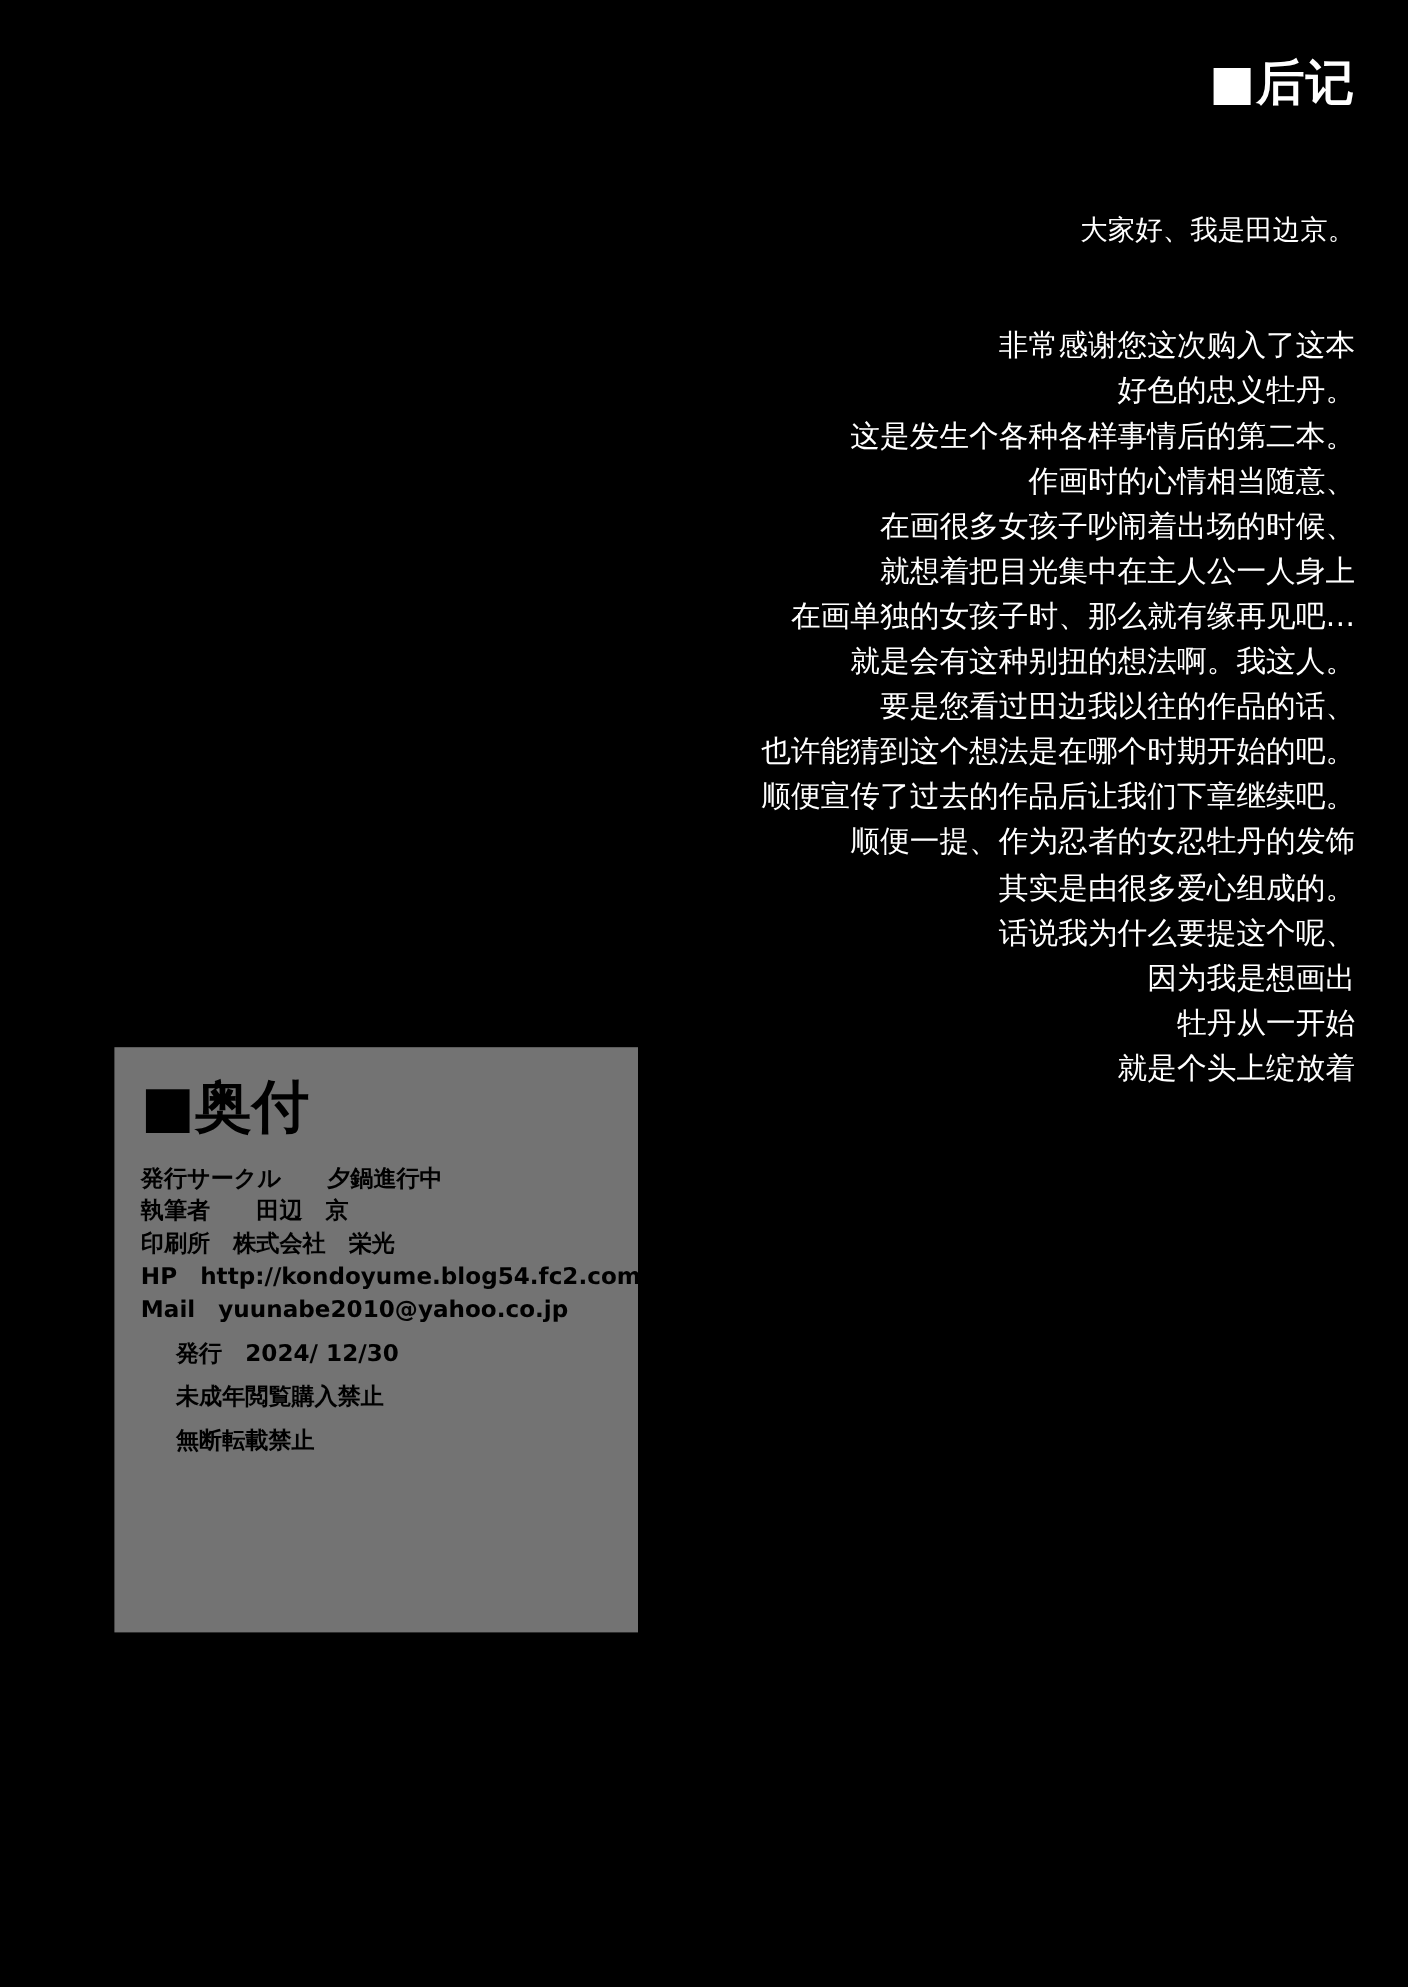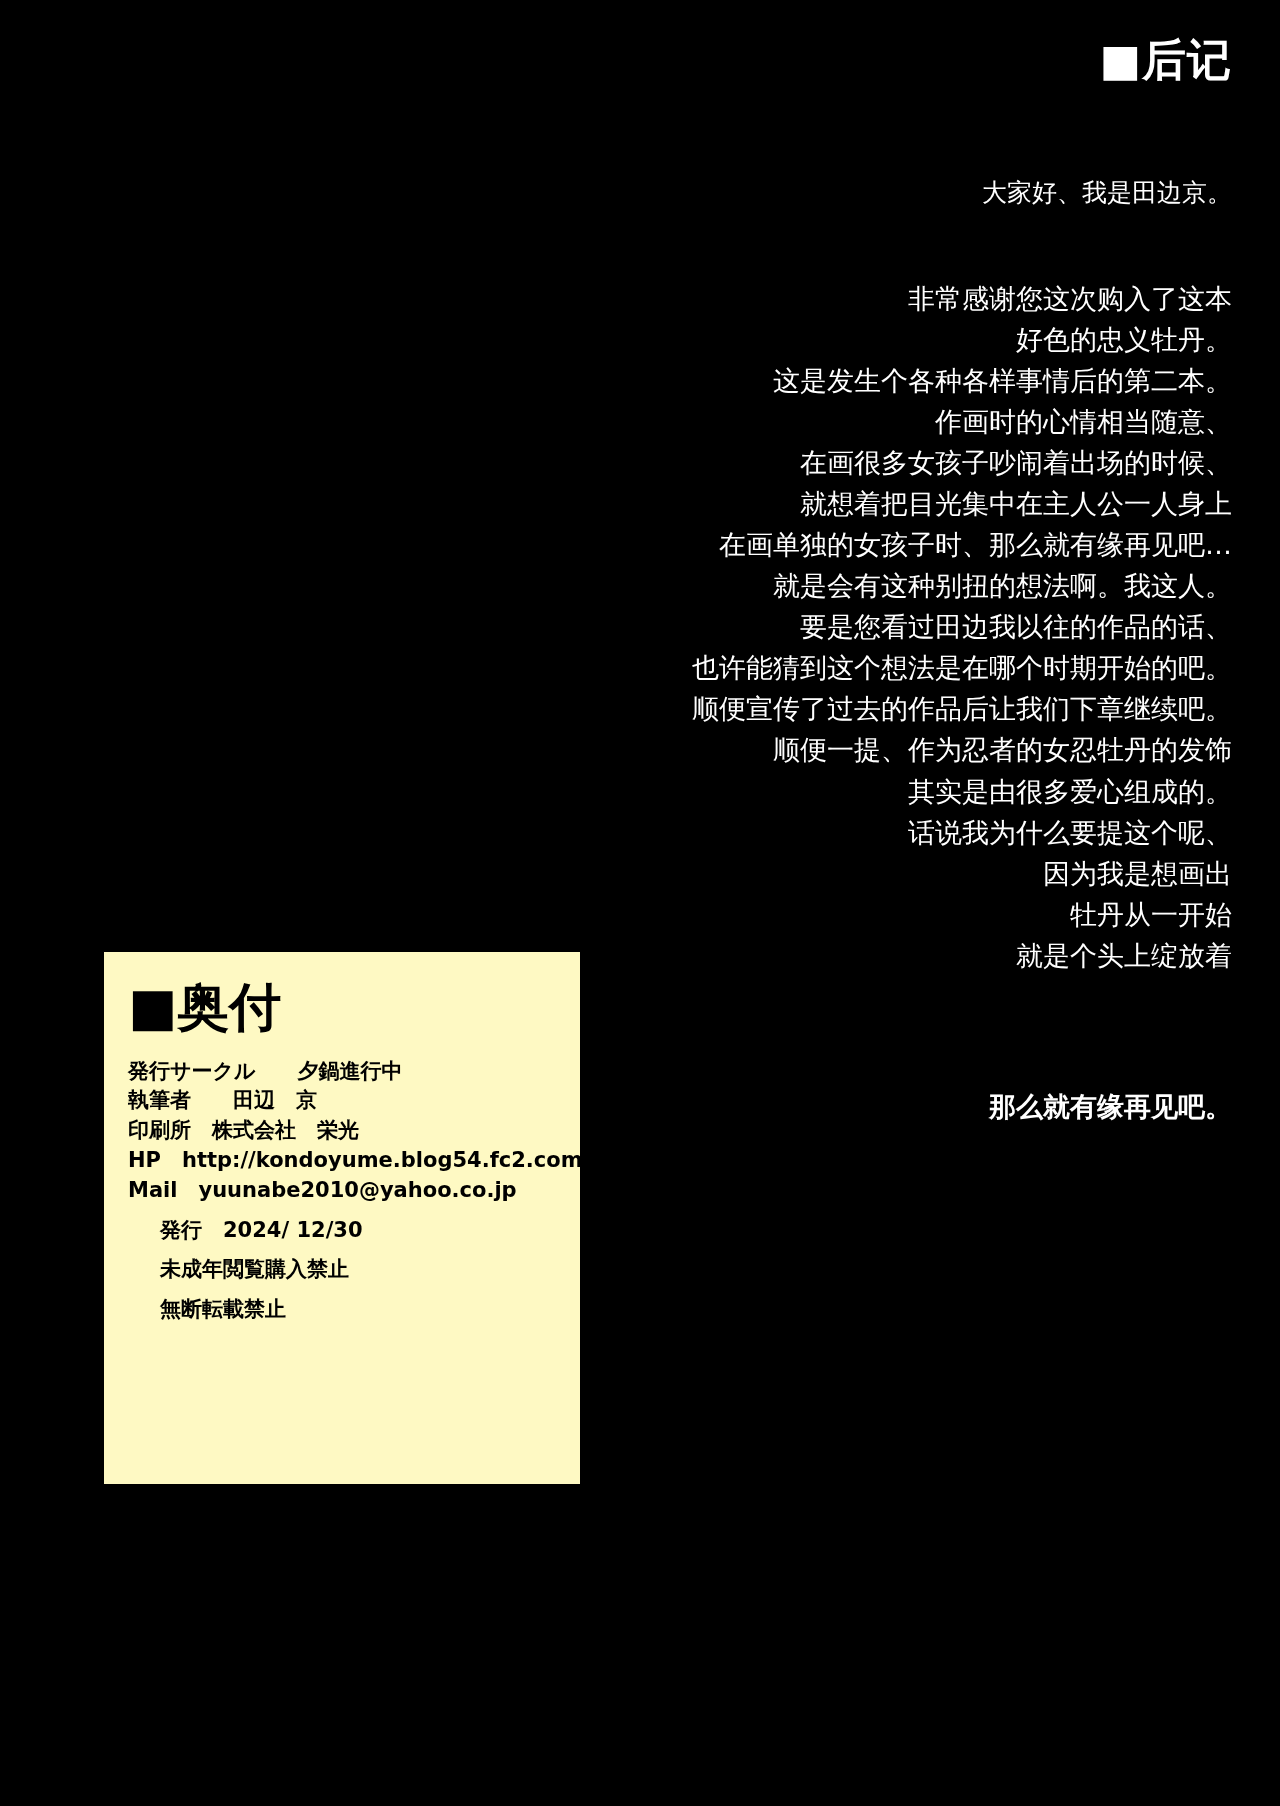--- a/index.html
+++ b/index.html
@@ -19,7 +19,7 @@
   .afterword {
     position: absolute;
     right: 48px;
-    top: 36px;
+    top: 52px;
     width: 620px;
     text-align: right;
     color: #ffffff;

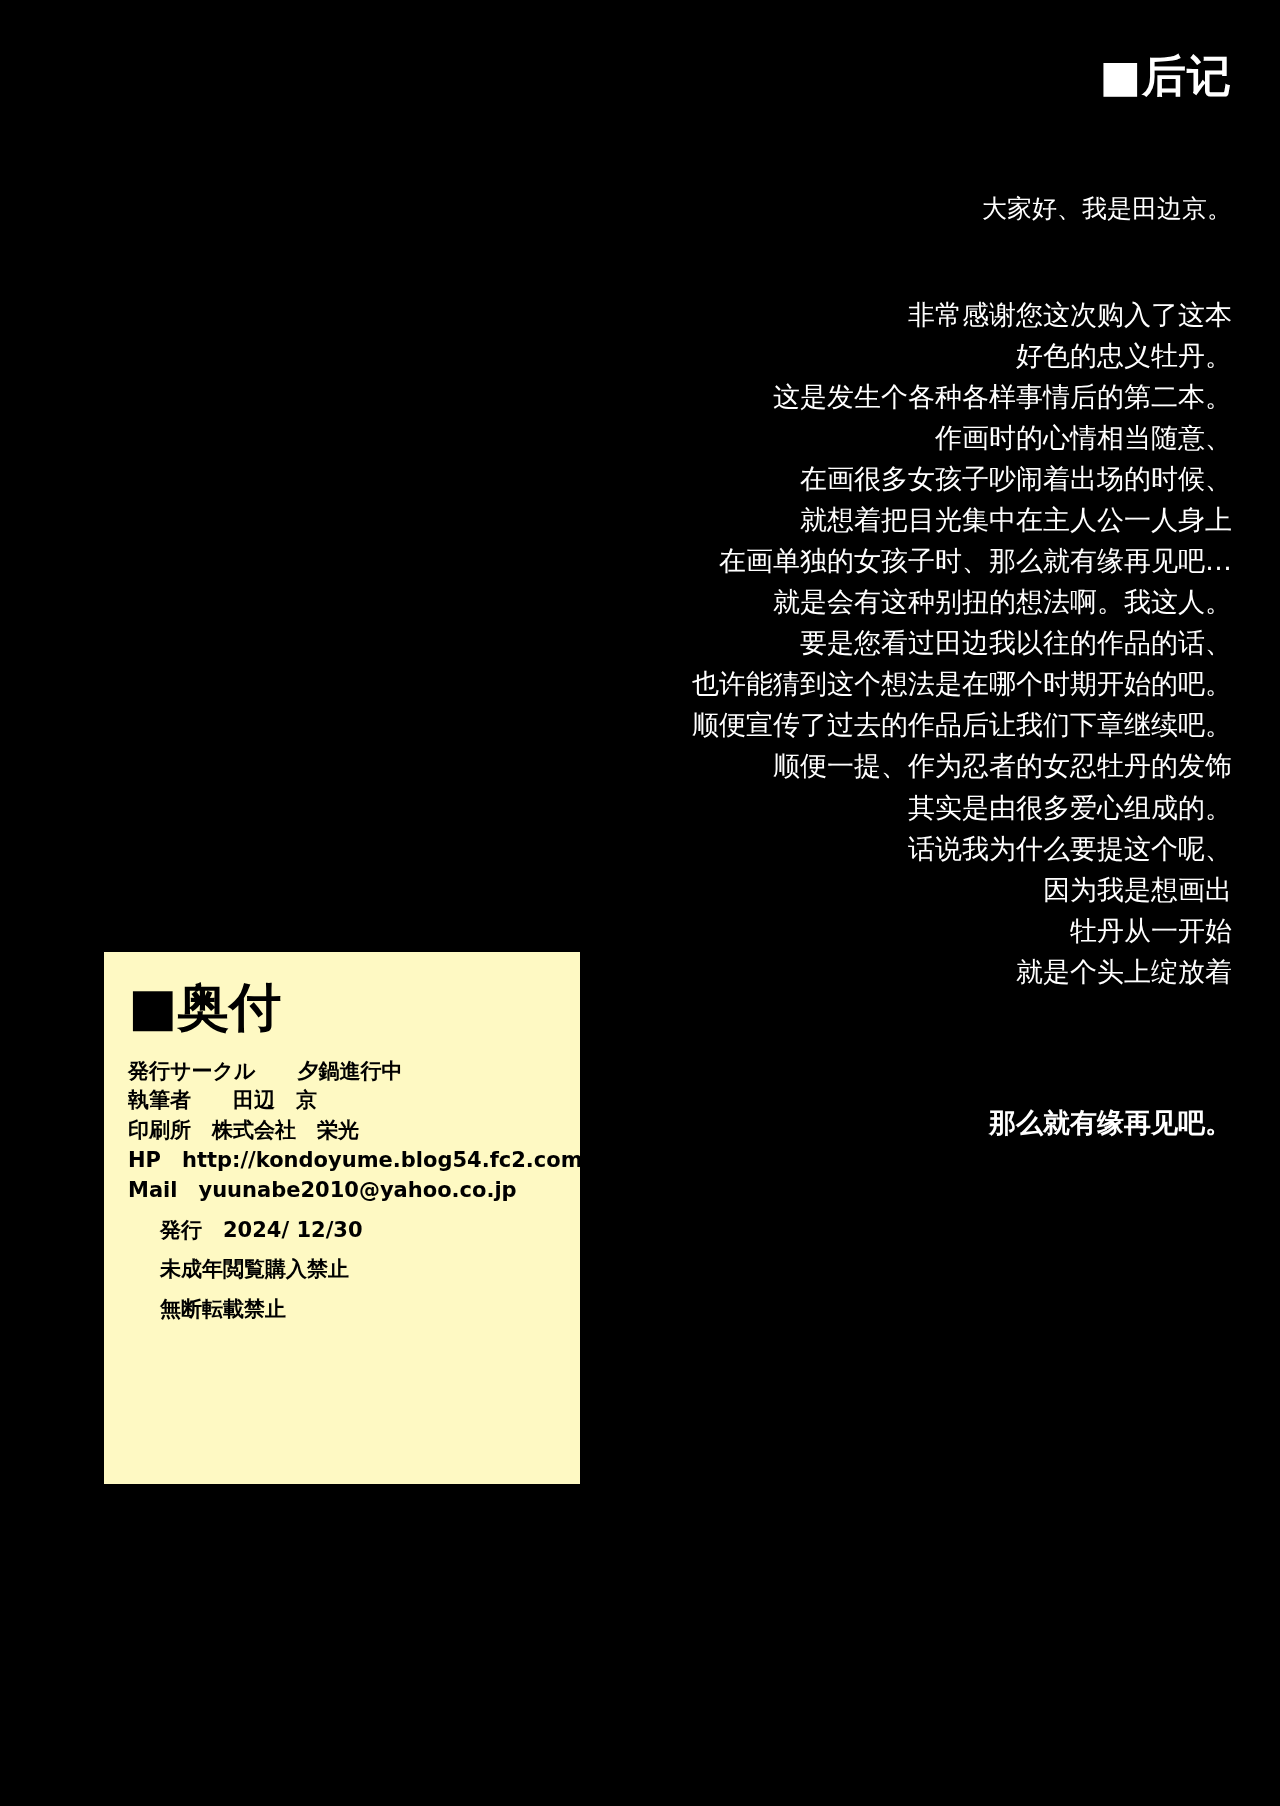--- a/index.html
+++ b/index.html
@@ -61,7 +61,7 @@
     top: 952px;
     width: 476px;
     height: 532px;
-    background: #fef9c3;
+    background: #737373;
     color: #000000;
     box-sizing: border-box;
     padding: 28px 24px 0 24px;

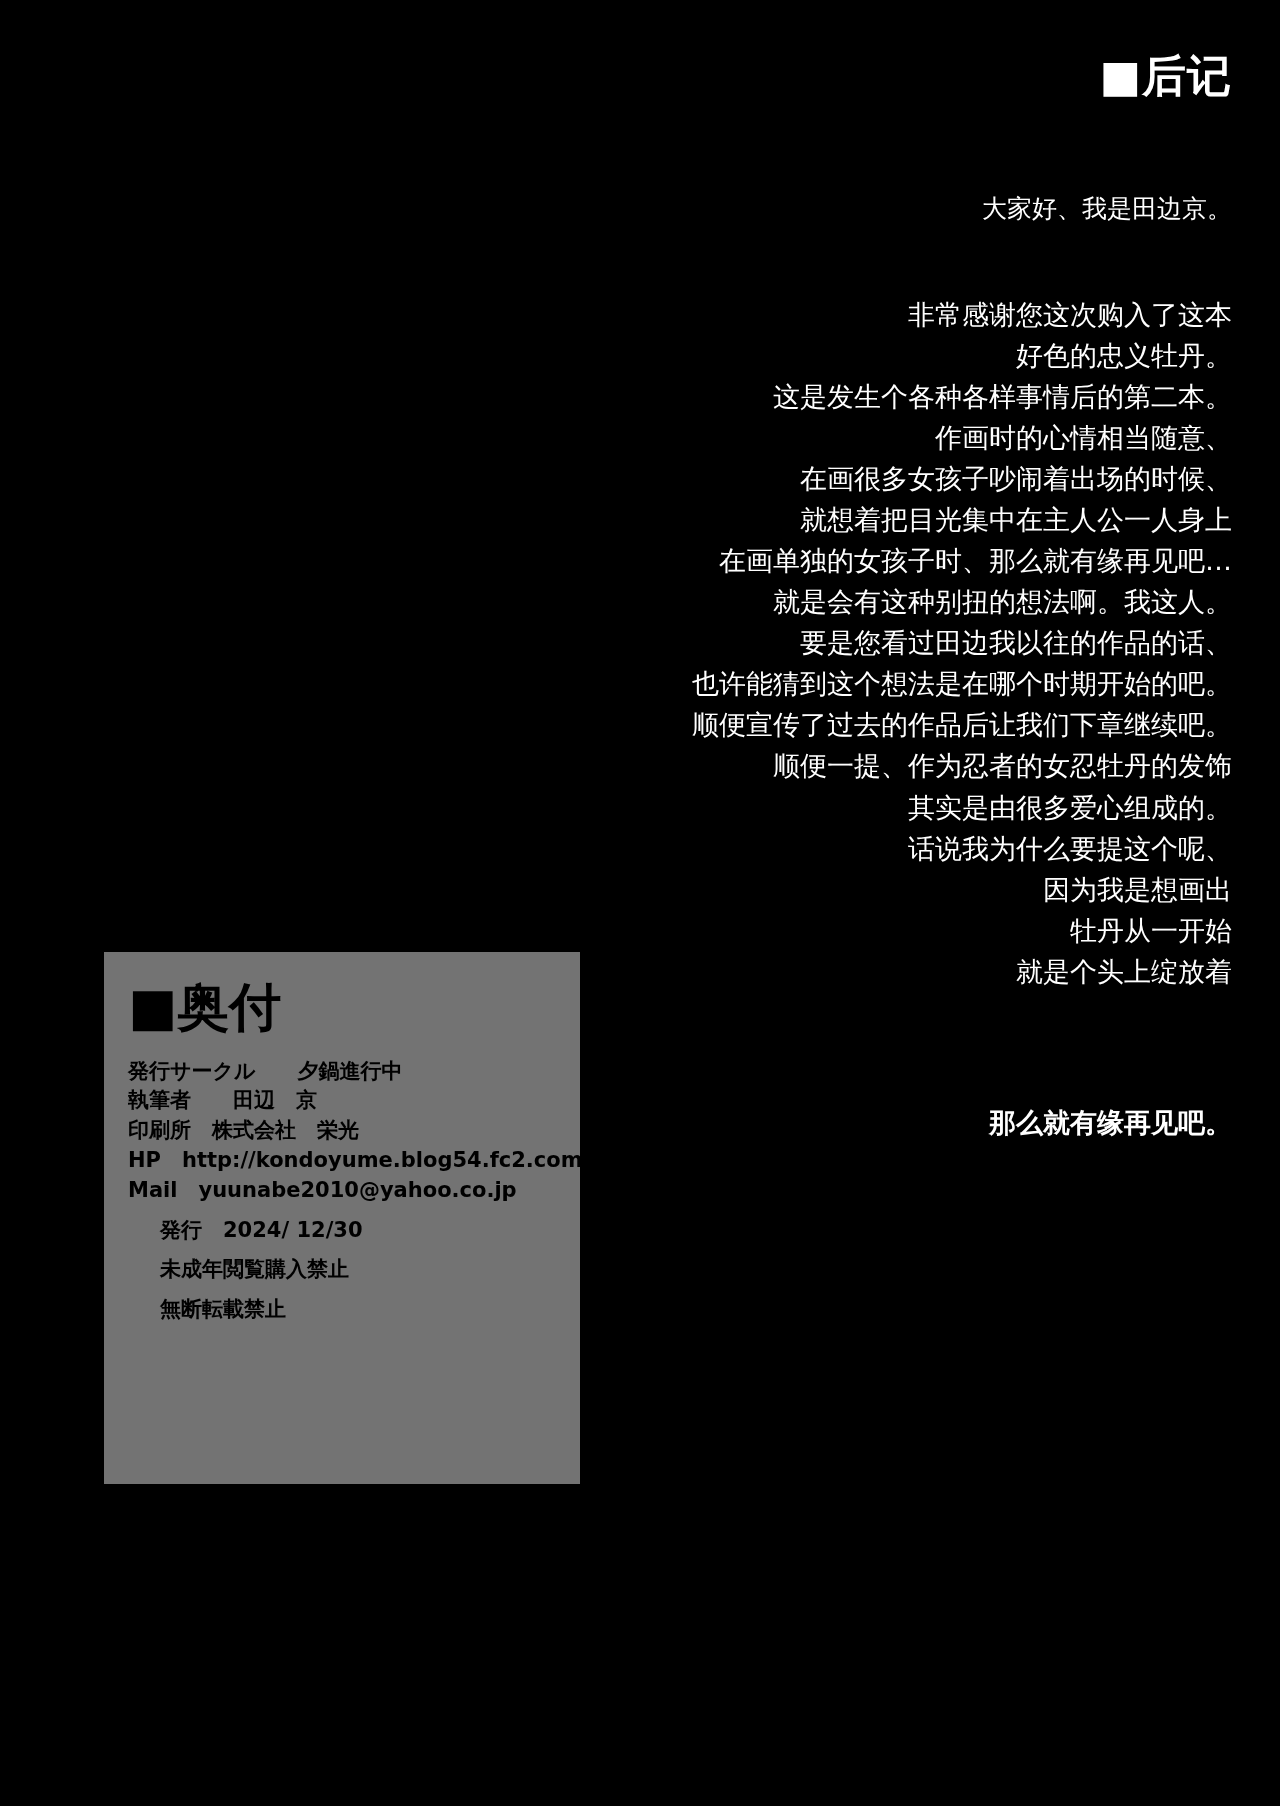--- a/index.html
+++ b/index.html
@@ -112,7 +112,6 @@
     <p>牡丹从一开始</p>
     <p>就是个头上绽放着</p>
   </div>
-  <p class="afterword-closing">那么就有缘再见吧。</p>
 </section>
 
 <section class="colophon">

